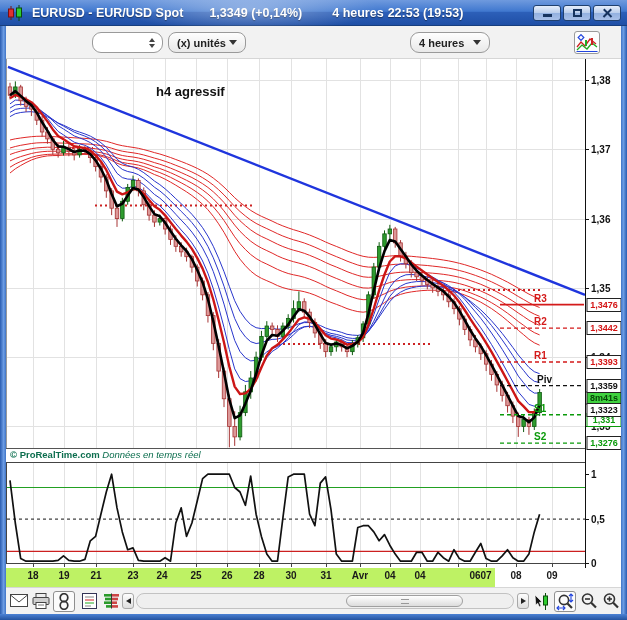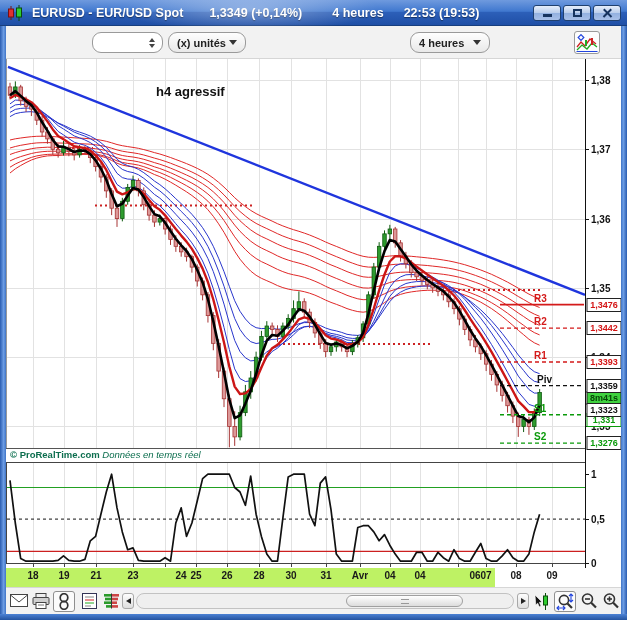--- a/index.html
+++ b/index.html
@@ -15,7 +15,7 @@
   .tb-title{font-size:12.5px;font-weight:bold;text-shadow:0 1px 1px rgba(0,0,0,.45);white-space:nowrap;}
   .tb-price{margin-left:26px;font-size:12.5px;font-weight:bold;text-shadow:0 1px 1px rgba(0,0,0,.45);white-space:nowrap;}
   .tb-tf{margin-left:30px;font-size:12.5px;font-weight:bold;text-shadow:0 1px 1px rgba(0,0,0,.45);}
-  .tb-clock{margin-left:20px;font-size:12.5px;font-weight:bold;text-shadow:0 1px 1px rgba(0,0,0,.45);}
+  .tb-clock{margin-left:4px;font-size:12.5px;font-weight:bold;text-shadow:0 1px 1px rgba(0,0,0,.45);}
   .win-buttons{margin-left:auto;margin-right:6px;display:flex;gap:2px;}
   .win-btn{width:28px;height:16px;border:1px solid #20406e;border-radius:3px;
     background:linear-gradient(180deg,#e6eefb 0%,#b9cdeb 50%,#93b1e0 52%,#a8c0e8 100%);

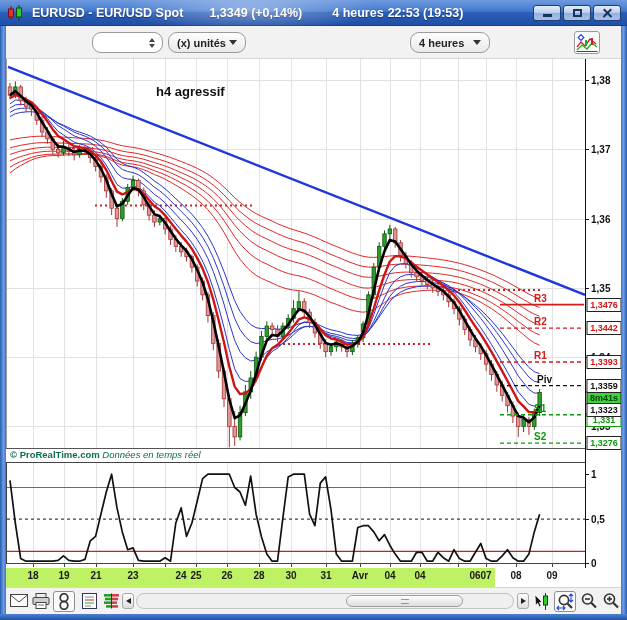--- a/index.html
+++ b/index.html
@@ -45,7 +45,7 @@
     border:1px solid #9a9a9a;border-radius:9px;display:flex;align-items:center;padding:0 8px;}
   .dropdown .lbl{font-size:11px;font-weight:bold;color:#222;white-space:nowrap;}
   .dd-caret{margin-left:auto;width:0;height:0;border-left:4px solid transparent;border-right:4px solid transparent;border-top:5px solid #333;}
-  .dd-units{left:162px;width:78px;}
+  .dd-units{left:162px;width:78px;border-radius:8px;}
   .dd-period{left:404px;width:80px;}
   .chartstyle-btn{position:absolute;left:568px;top:5px;width:26px;height:23px;background:#fdfdfd;border:1px solid #9a9a9a;border-radius:3px;
     display:flex;align-items:center;justify-content:center;}

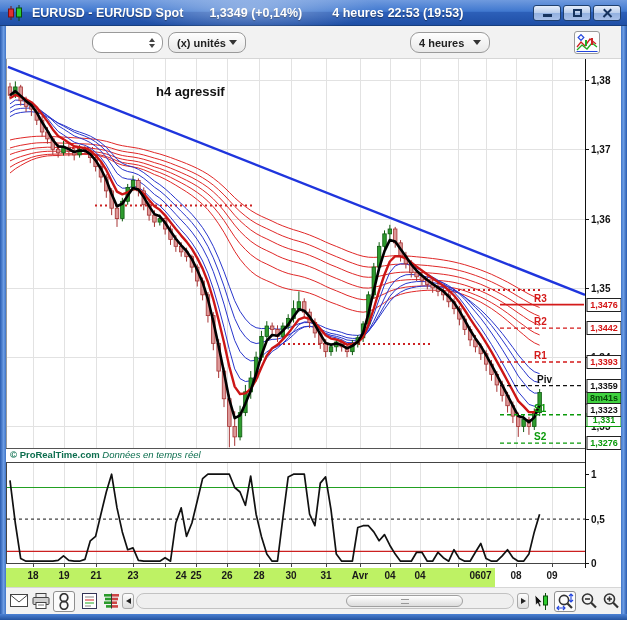--- a/index.html
+++ b/index.html
@@ -498,7 +498,7 @@
         <span style="left: 58px;">19</span>
         <span style="left: 90px;">21</span>
         <span style="left: 127px;">23</span>
-        <span style="left: 175px;">24</span>
+        <span style="left: 156px;">24</span>
         <span style="left: 190px;">25</span>
         <span style="left: 221px;">26</span>
         <span style="left: 253px;">28</span>

